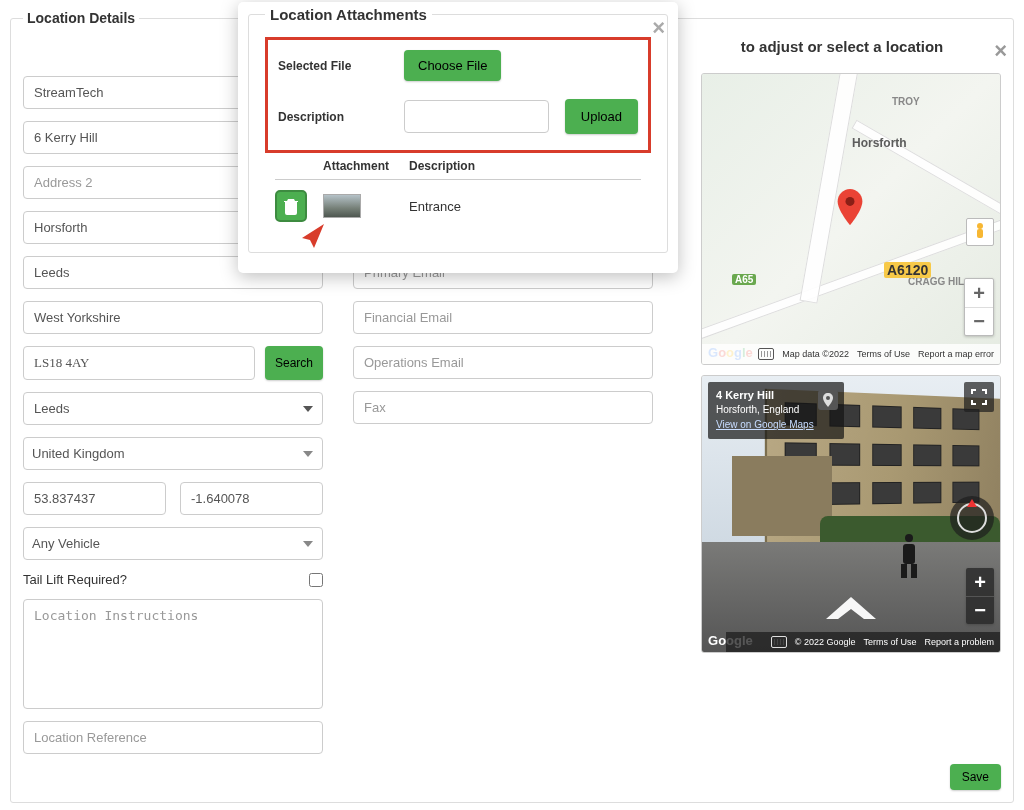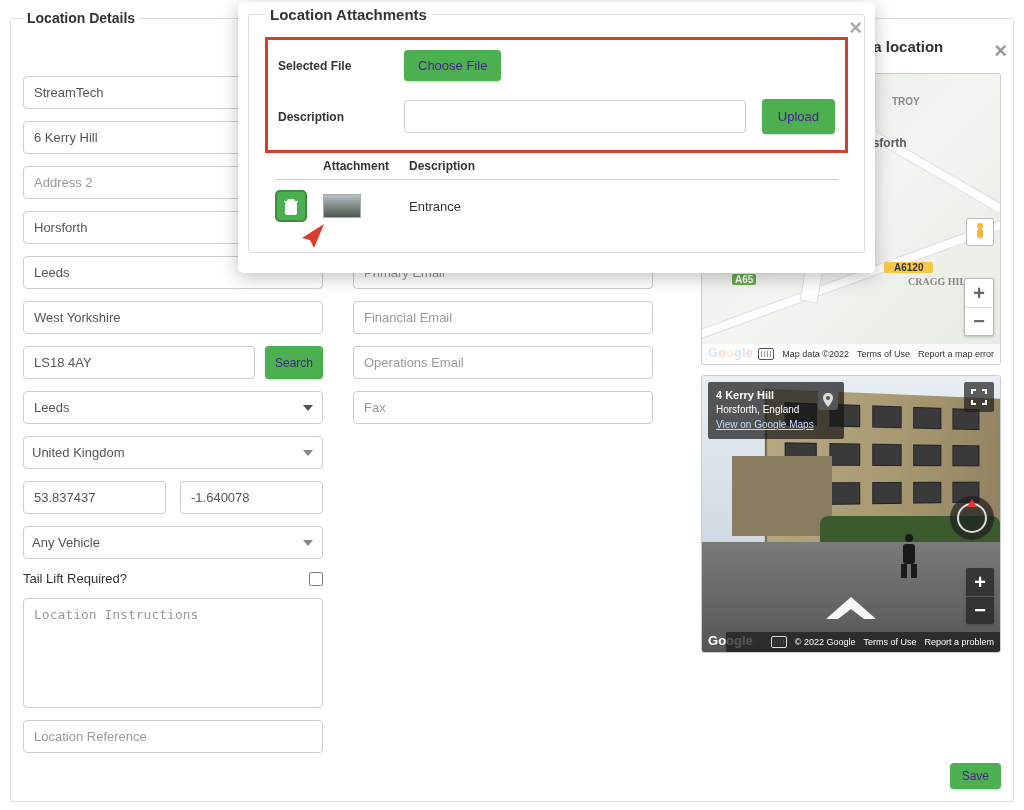--- a/index.html
+++ b/index.html
@@ -77,7 +77,7 @@
 .person-legs div{ flex:1; background:#1a1a1a;}
 .close-x { position: absolute; cursor: pointer; color: #aaa; font-size: 22px; font-weight: bold; line-height: 1;}
 .panel-close { top: 14px; right: 6px; color:#999;}
-.modal { position: absolute; top: 2px; left: 238px; width: 637px; background: #fff; border-radius: 5px; box-shadow: 0 4px 18px rgba(0,0,0,0.25); z-index: 100; }
+.modal { position: absolute; top: 2px; left: 238px; width: 440px; background: #fff; border-radius: 5px; box-shadow: 0 4px 18px rgba(0,0,0,0.25); z-index: 100; }
 .modal-inner { padding: 4px 10px 20px 10px; }
 .modal fieldset { border: 1px solid #ddd; border-radius: 3px; padding: 14px 16px 20px 16px; margin: 0; position:relative;}
 .modal fieldset legend { font-weight: bold; font-size: 15px; padding: 0 5px; }

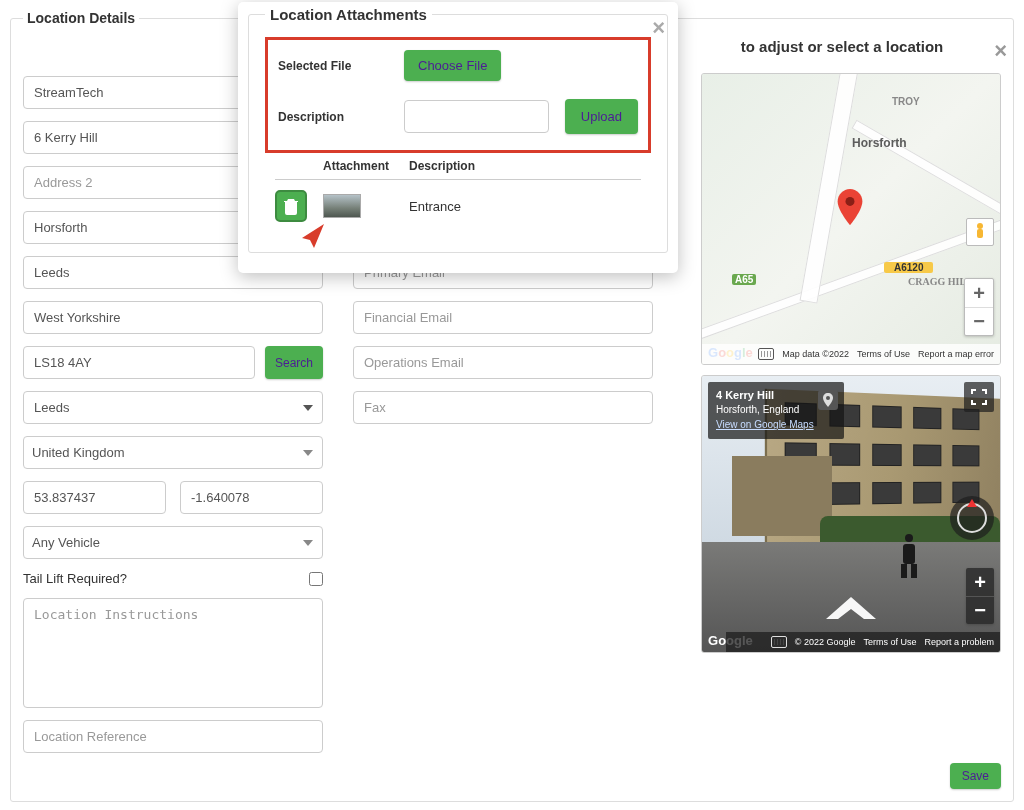--- a/index.html
+++ b/index.html
@@ -17,7 +17,7 @@
 .row-search .input { flex: 1; }
 .row-latlng { display: flex; gap: 14px; }
 .row-latlng .input { flex: 1; }
-.btn { border: none; border-radius: 4px; padding: 8px 14px; cursor: pointer; font-size: 13px; color: #4c1d95; }
+.btn { border: none; border-radius: 4px; padding: 8px 14px; cursor: pointer; font-size: 13px; color: #000000; }
 .btn-green { background: #4CAF50; box-shadow: 0 1px 2px rgba(0,0,0,0.2); }
 .btn-search { padding: 6px 10px; font-size:12px; }
 .select-dd { position: relative; }

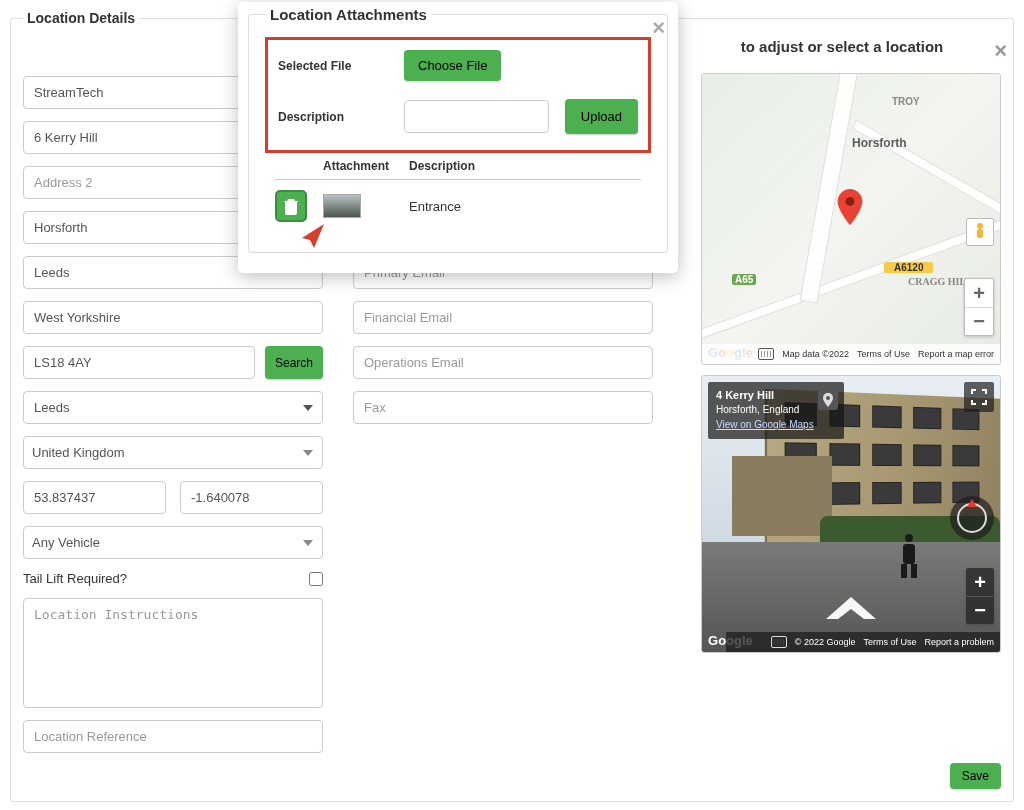--- a/index.html
+++ b/index.html
@@ -168,7 +168,7 @@
           <span class="map-label" style="top:62px; left:150px;">Horsforth</span>
           <span class="map-label" style="top:22px; left:190px; font-size:10px; color:#888;">TROY</span>
           <span class="map-label" style="top:202px; left:206px; font-size:10px; color:#888;font-family:Liberation Serif, serif;">CRAGG HIL</span>
-          <span class="map-label" style="top:188px; left:182px; font-size:10px; background:#f7c948;color:#333;padding:0 10px;border-radius:2px;">A6120</span>
+          <span class="map-label" style="top:188px; left:182px; font-size:14px; background:#f7c948;color:#333;padding:0 3px;border-radius:2px;">A6120</span>
           <span class="map-label" style="top:200px; left:30px; font-size:10px; background:#6aa84f;color:#fff;padding:0 3px;border-radius:2px;">A65</span>
           <div class="map-pin">
             <svg viewBox="0 0 24 32">

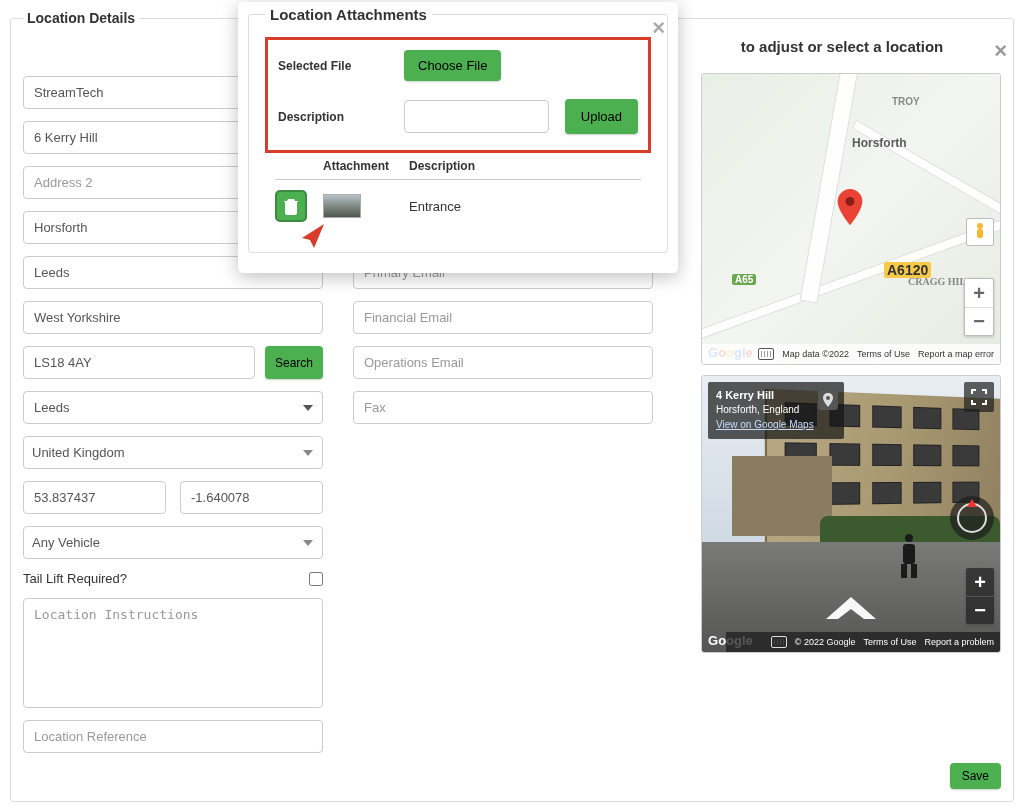--- a/index.html
+++ b/index.html
@@ -167,7 +167,7 @@
             <div class="road r3"></div>
           <span class="map-label" style="top:62px; left:150px;">Horsforth</span>
           <span class="map-label" style="top:22px; left:190px; font-size:10px; color:#888;">TROY</span>
-          <span class="map-label" style="top:202px; left:206px; font-size:10px; color:#888;font-family:Liberation Serif, serif;">CRAGG HIL</span>
+          <span class="map-label" style="top:202px; left:206px; font-size:10px; color:#888;">CRAGG HIL</span>
           <span class="map-label" style="top:188px; left:182px; font-size:14px; background:#f7c948;color:#333;padding:0 3px;border-radius:2px;">A6120</span>
           <span class="map-label" style="top:200px; left:30px; font-size:10px; background:#6aa84f;color:#fff;padding:0 3px;border-radius:2px;">A65</span>
           <div class="map-pin">

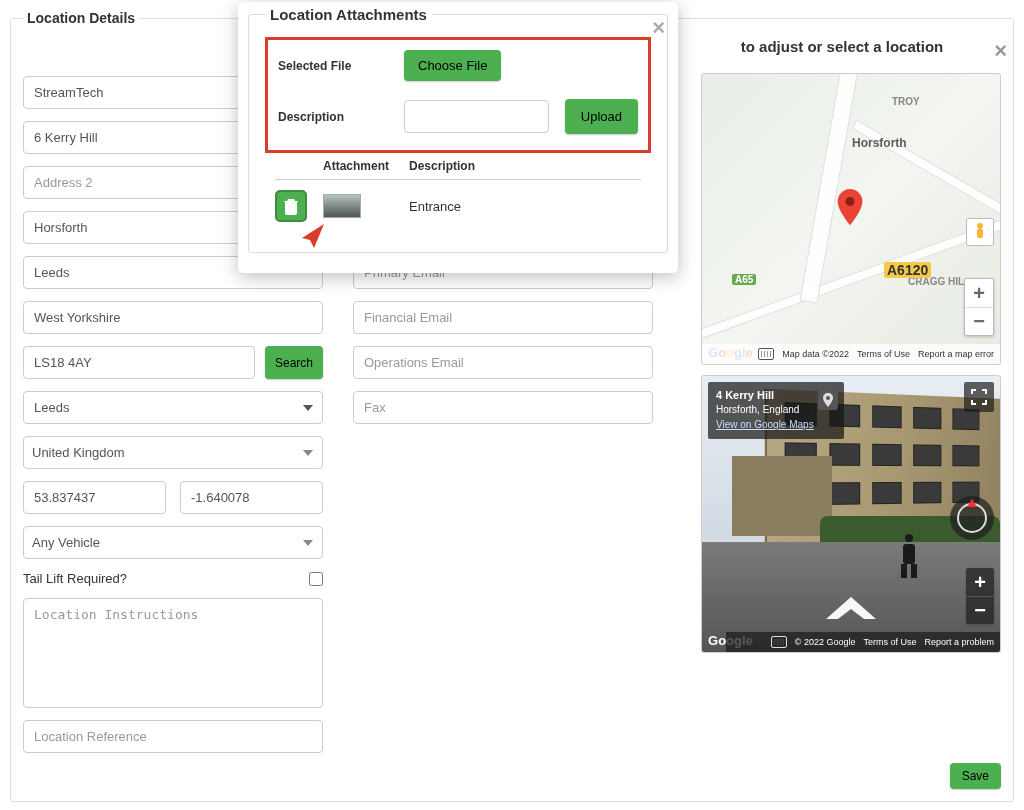--- a/index.html
+++ b/index.html
@@ -14,7 +14,7 @@
 .input::placeholder, .textarea::placeholder { color: #999; }
 .textarea { height: 110px; resize: none; }
 .row-search { display: flex; gap: 10px; }
-.row-search .input { flex: 1; }
+.row-search .input { flex: 1; font-family: Liberation Serif, serif; }
 .row-latlng { display: flex; gap: 14px; }
 .row-latlng .input { flex: 1; }
 .btn { border: none; border-radius: 4px; padding: 8px 14px; cursor: pointer; font-size: 13px; color: #000000; }

